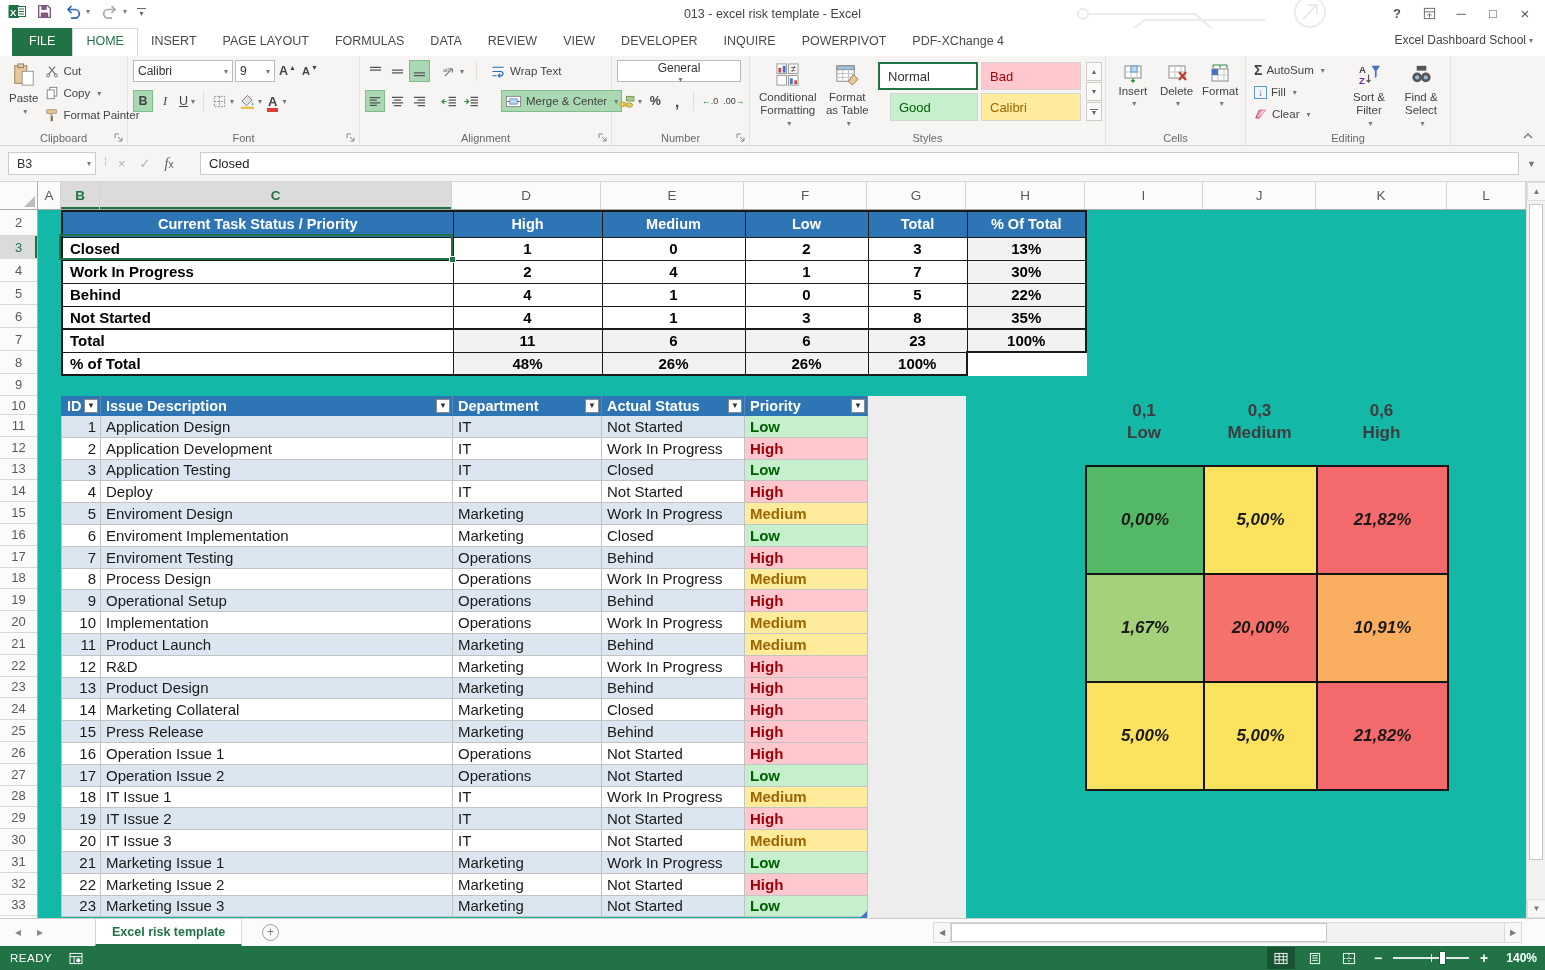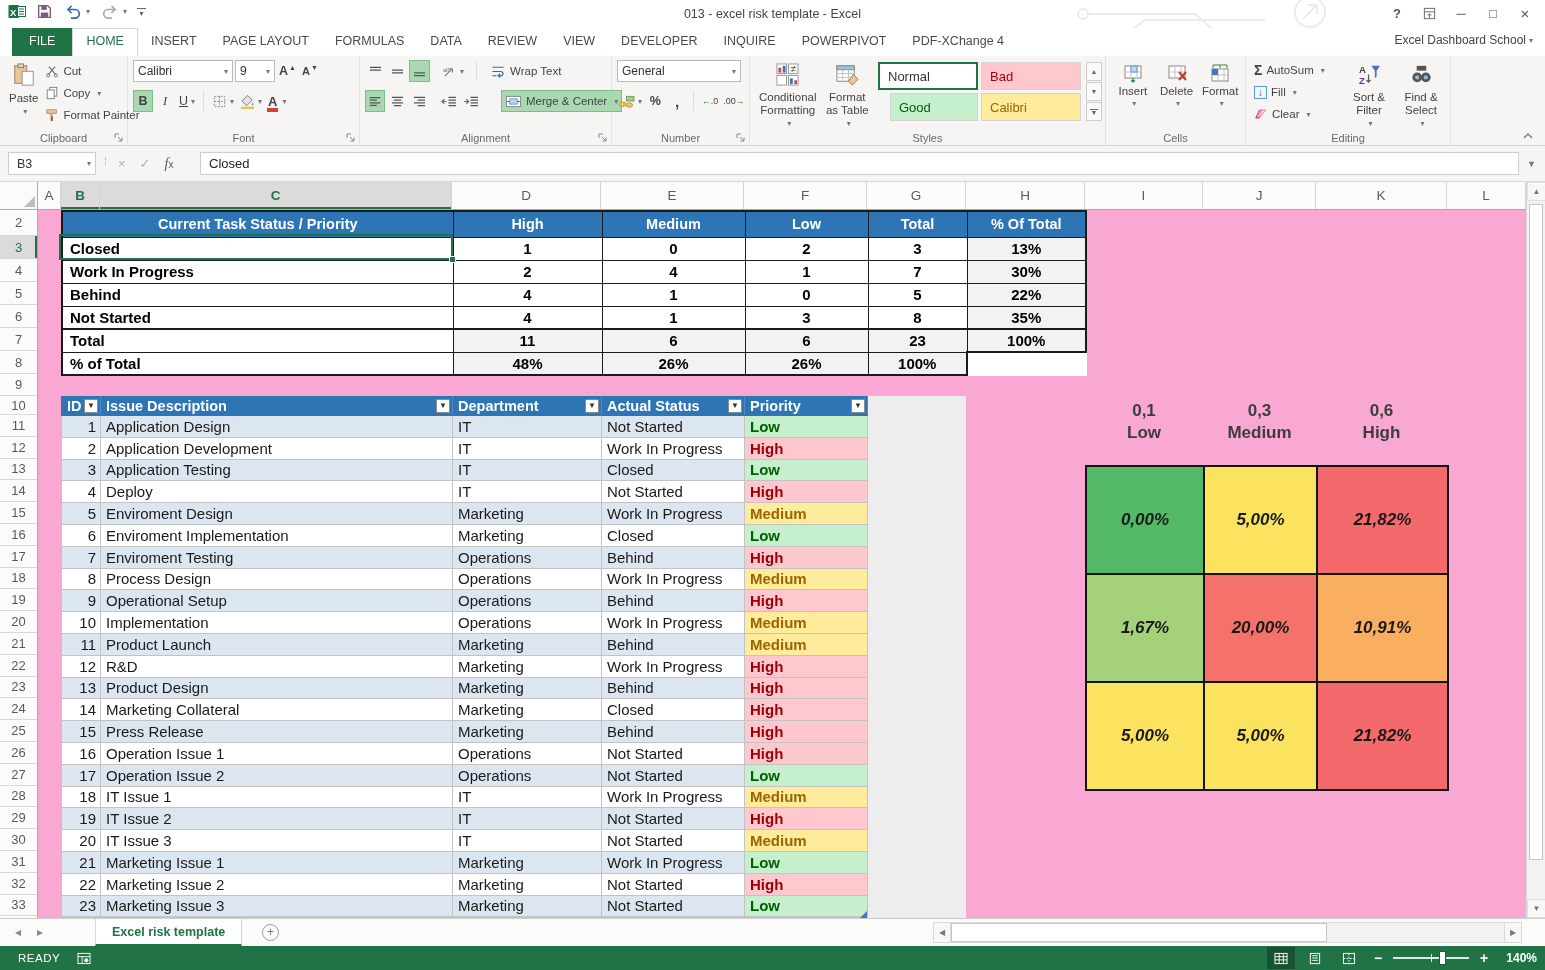--- a/index.html
+++ b/index.html
@@ -456,7 +456,7 @@
 
     <div class="grp" style="width:138px;">
       <div class="rrow">
-        <div class="combo" style="width:124px;">
+        <div class="combo" style="width:124px;flex-direction:column;">
           <span>General</span>
             <span class="dd">▾</span>
         </div>

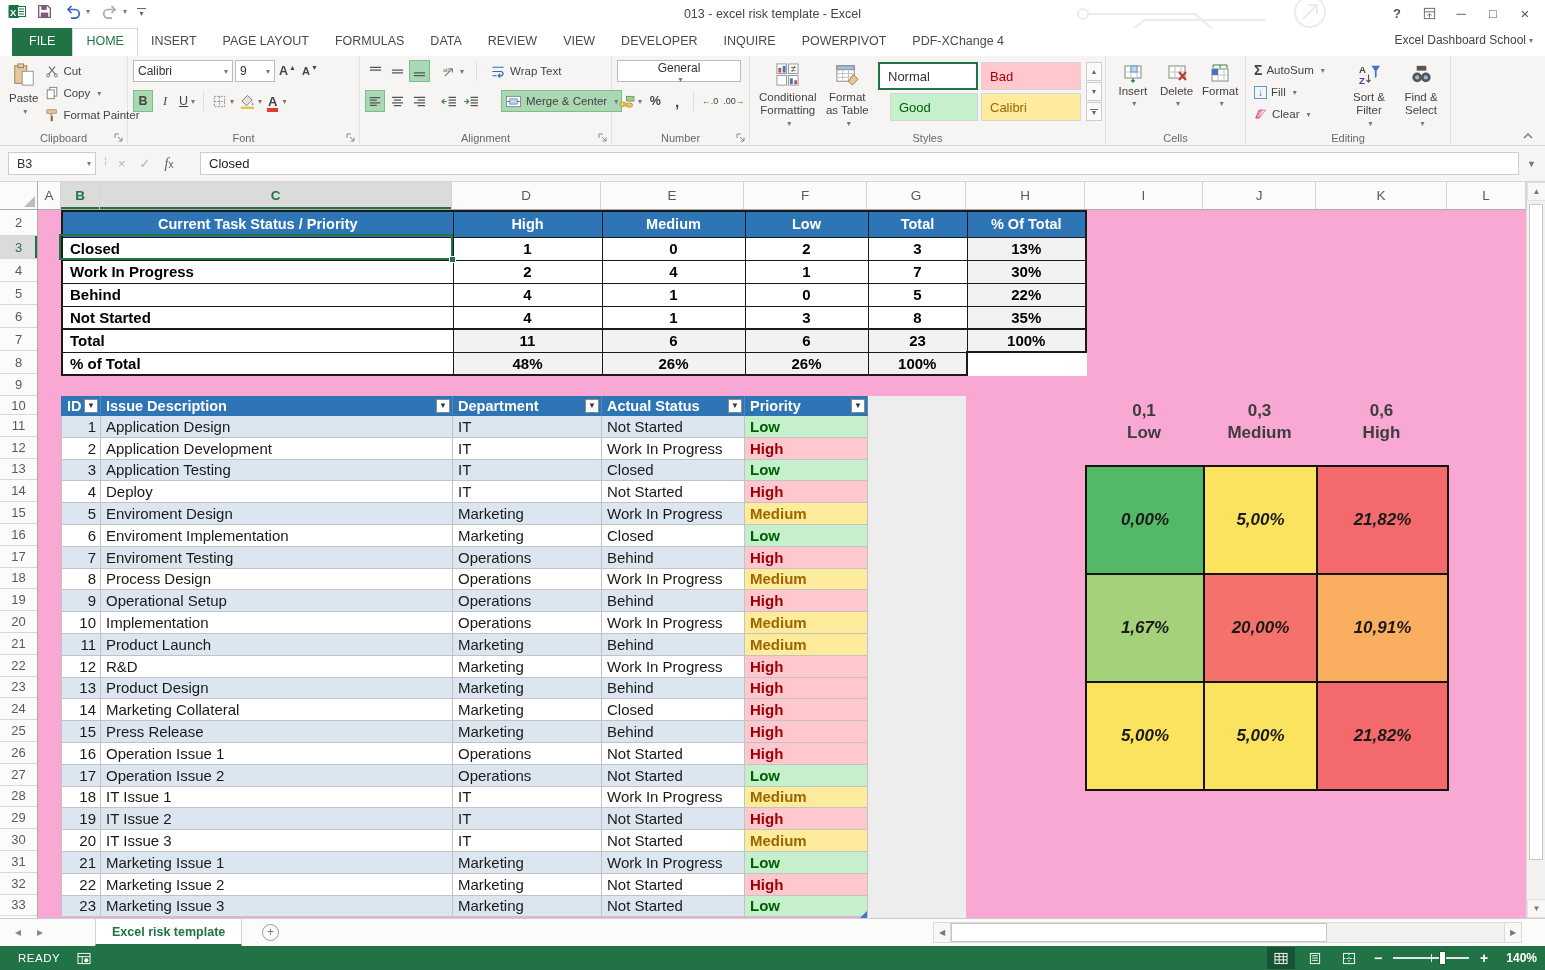--- a/index.html
+++ b/index.html
@@ -81,7 +81,7 @@
   #rowheads{position:absolute;left:0;top:28px;width:38px;bottom:0;background:#fbfbfa;border-right:1px solid #ababab;overflow:hidden;}
   .rowh{display:flex;align-items:center;justify-content:center;font-size:13px;color:#5a5a5a;border-bottom:1px solid #d8d8d8;}
   .rowh.sel{background:#dbdbdb;color:#217346;box-shadow:inset -2px 0 0 #217346;}
-  .gridbody{position:absolute;left:38px;top:28px;width:1488px;height:708px;background:#f9a8d4;overflow:hidden;}
+  .gridbody{position:absolute;left:38px;top:28px;width:1488px;height:708px;background:#14b8a6;overflow:hidden;}
   .graycol{position:absolute;left:829px;top:186px;width:99px;height:522px;background:#EDEDED;}
 
   

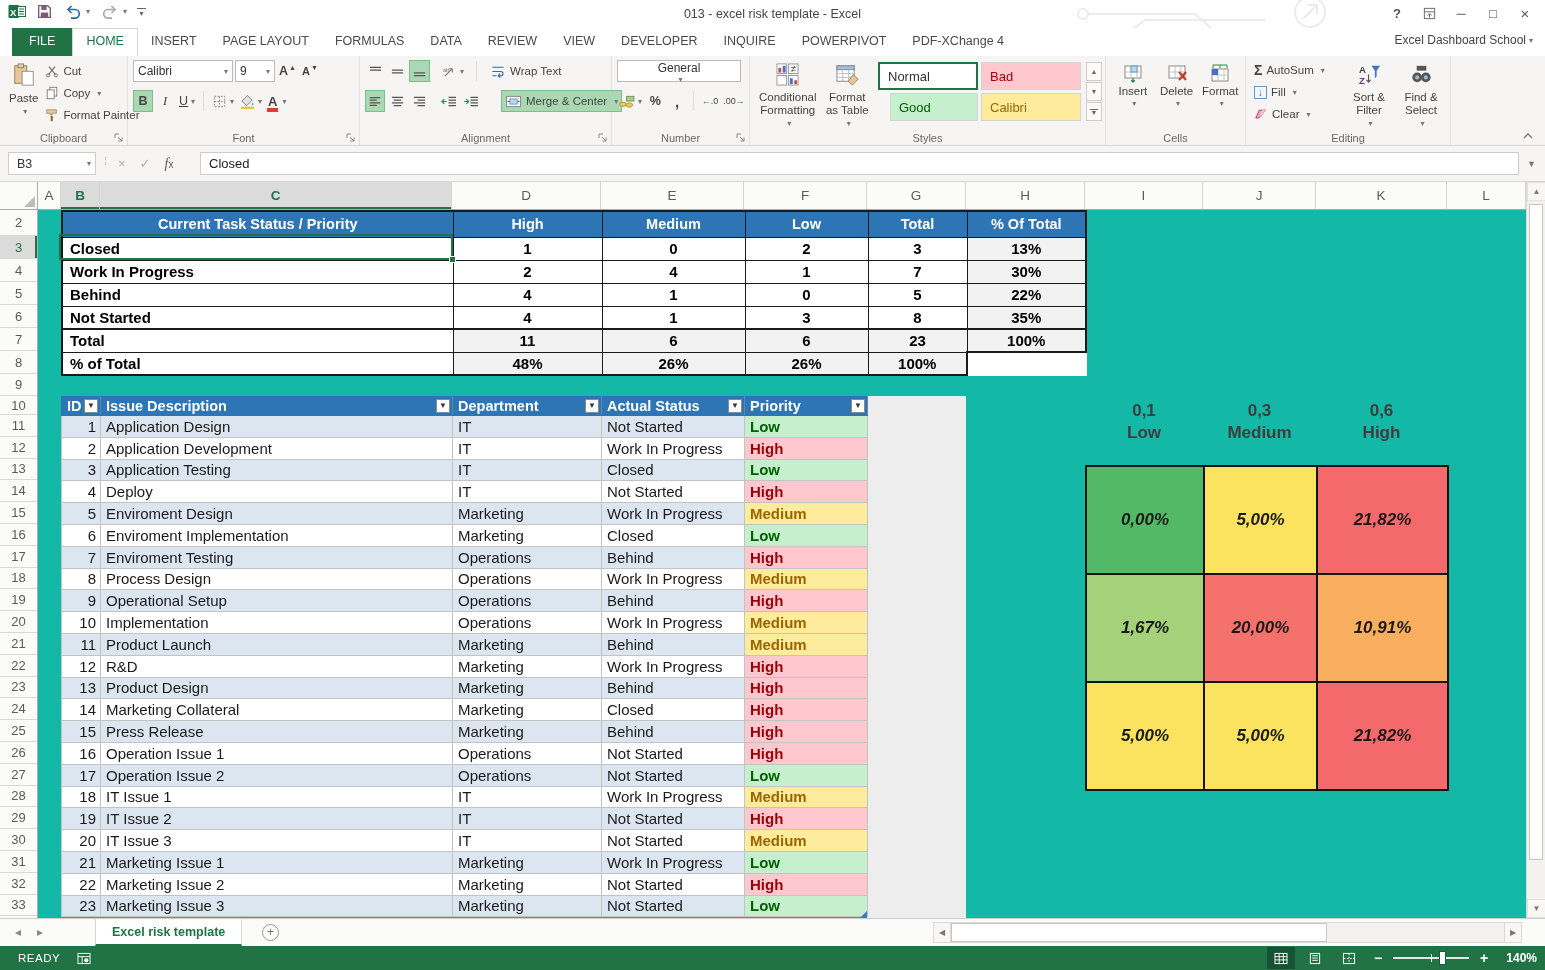--- a/index.html
+++ b/index.html
@@ -141,7 +141,7 @@
 
   
   .statusbar{position:absolute;left:0;top:946px;width:1545px;height:24px;background:#217346;color:#fff;
-    display:flex;font-size:11.5px;padding-left:8px;}
+    display:flex;font-size:11.5px;}
   .sb-left{display:flex;align-items:center;gap:16px;margin-left:10px;}
   .sb-right{margin-left:auto;display:flex;align-items:center;gap:6px;margin-right:8px;}
   .vbtn{width:28px;height:22px;display:flex;align-items:center;justify-content:center;}

